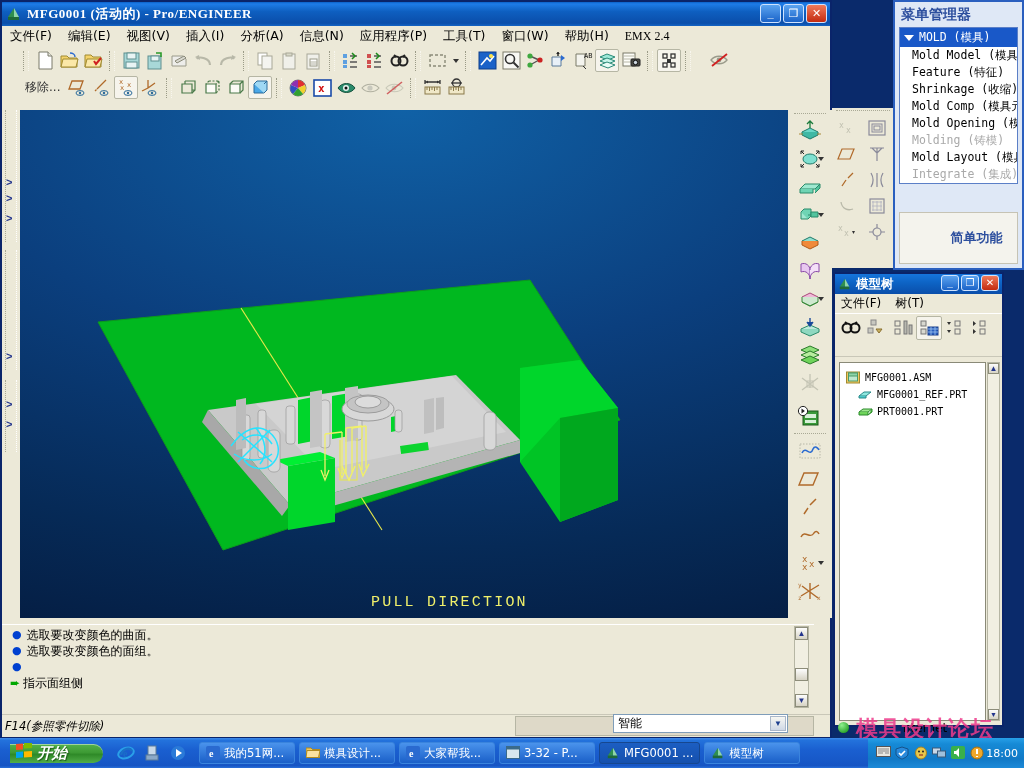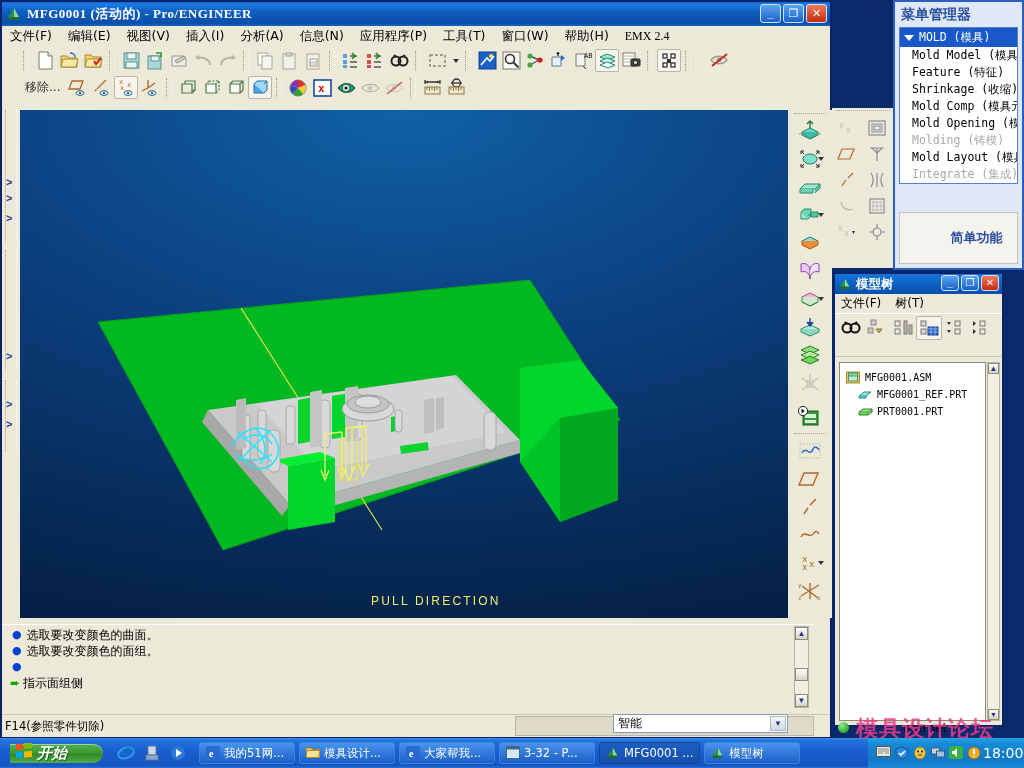--- a/index.html
+++ b/index.html
@@ -68,8 +68,8 @@
   }
   #pull-label{
     position:absolute;left:351px;top:484px;color:#f0f06a;
-    font-family:Liberation Sans, sans-serif;
-    font-size:12px;letter-spacing:2.2px;white-space:nowrap;
+    font-family:Liberation Mono, monospace;
+    font-size:15px;letter-spacing:2.2px;white-space:nowrap;
   }
 
   

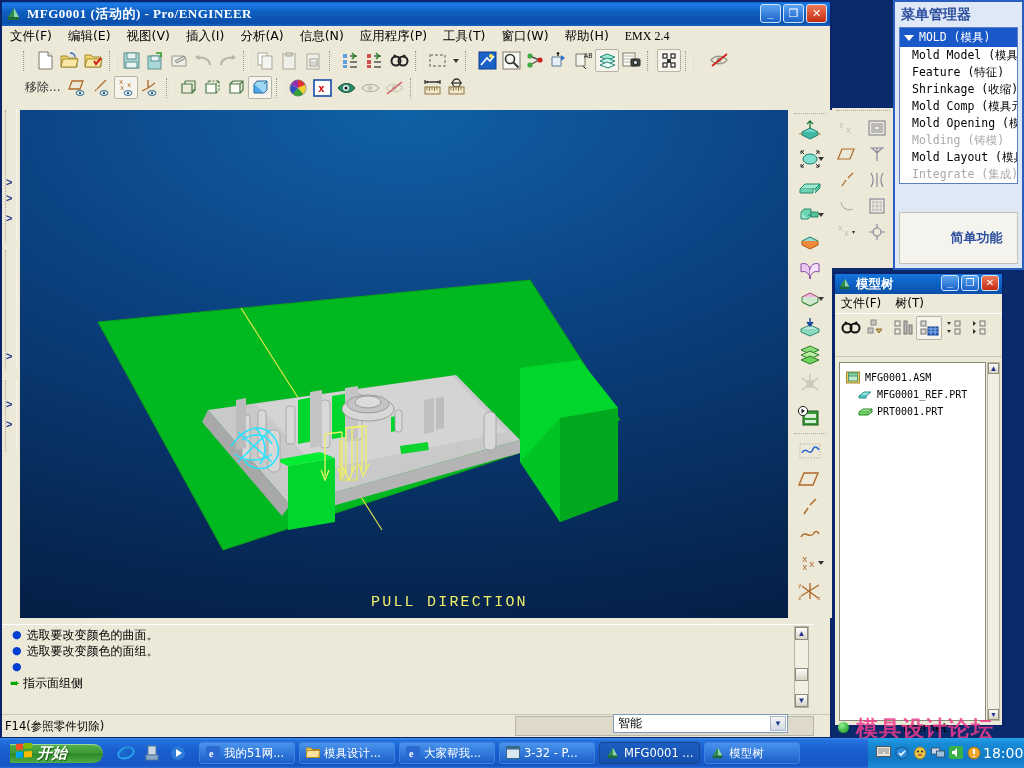--- a/index.html
+++ b/index.html
@@ -97,7 +97,7 @@
 
   
   #statusbar{position:absolute;left:0px;top:712px;width:828px;height:22px;background:#ece9d8;
-    border-top:1px solid #c9c7b8;display:flex;align-items:center;}
+    border-top:1px solid #c9c7b8;display:flex;align-items:center;font-style:italic;}
   #statustext{font-size:11.5px;color:#000;padding-left:3px;font-family:"DejaVu Sans",sans-serif;white-space:nowrap;}
   #statusbox{position:absolute;left:513px;top:1px;width:299px;height:20px;background:#ded9c8;border:1px solid #b6b6a4;box-sizing:border-box;}
   #combo{position:absolute;left:611px;top:712px;width:175px;height:19px;background:#fff;border:1px solid #7f9db9;box-sizing:border-box;display:flex;align-items:flex-end;}

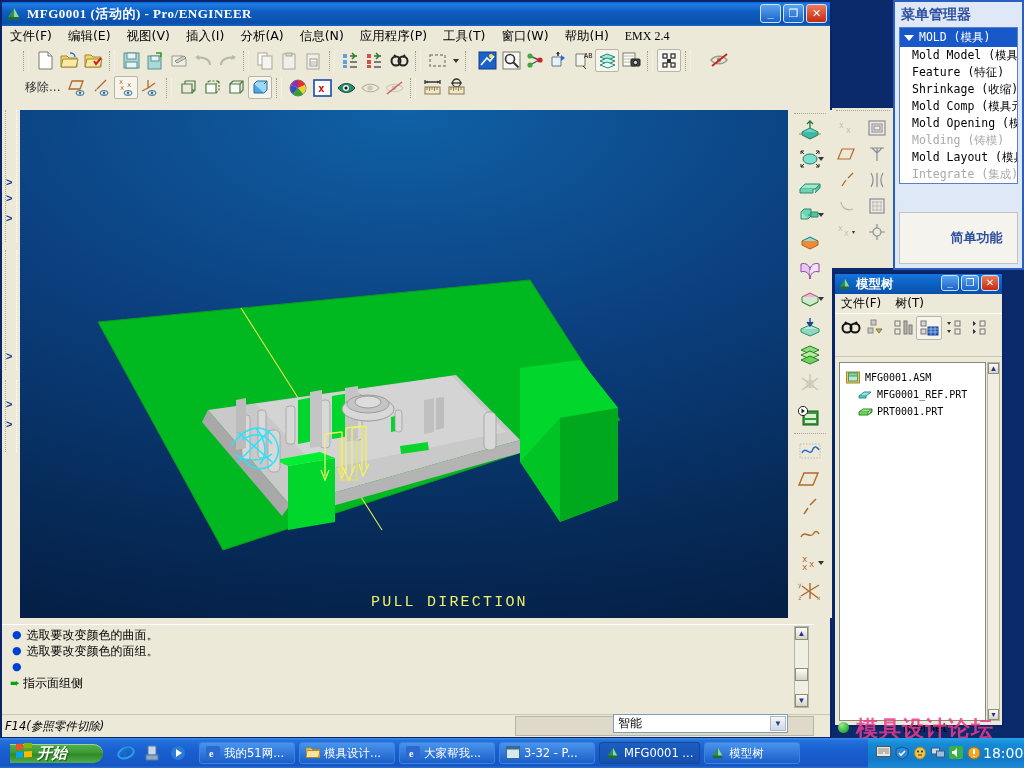--- a/index.html
+++ b/index.html
@@ -170,7 +170,7 @@
     background:linear-gradient(to bottom,#27a0e8 0%,#168ad6 20%,#1179c6 70%,#1d8ad8 100%);
     display:flex;align-items:center;padding-left:6px;}
   #tray .tricon{width:15px;height:15px;margin:0 2px;}
-  #tray .clock{color:#fff;font-size:14px;margin-left:auto;margin-right:6px;font-family:"DejaVu Sans",sans-serif;}
+  #tray .clock{color:#fff;font-size:11px;margin-left:auto;margin-right:6px;font-family:"DejaVu Sans",sans-serif;}
 
   
   #watermark{position:absolute;right:4px;bottom:14px;width:190px;height:40px;

